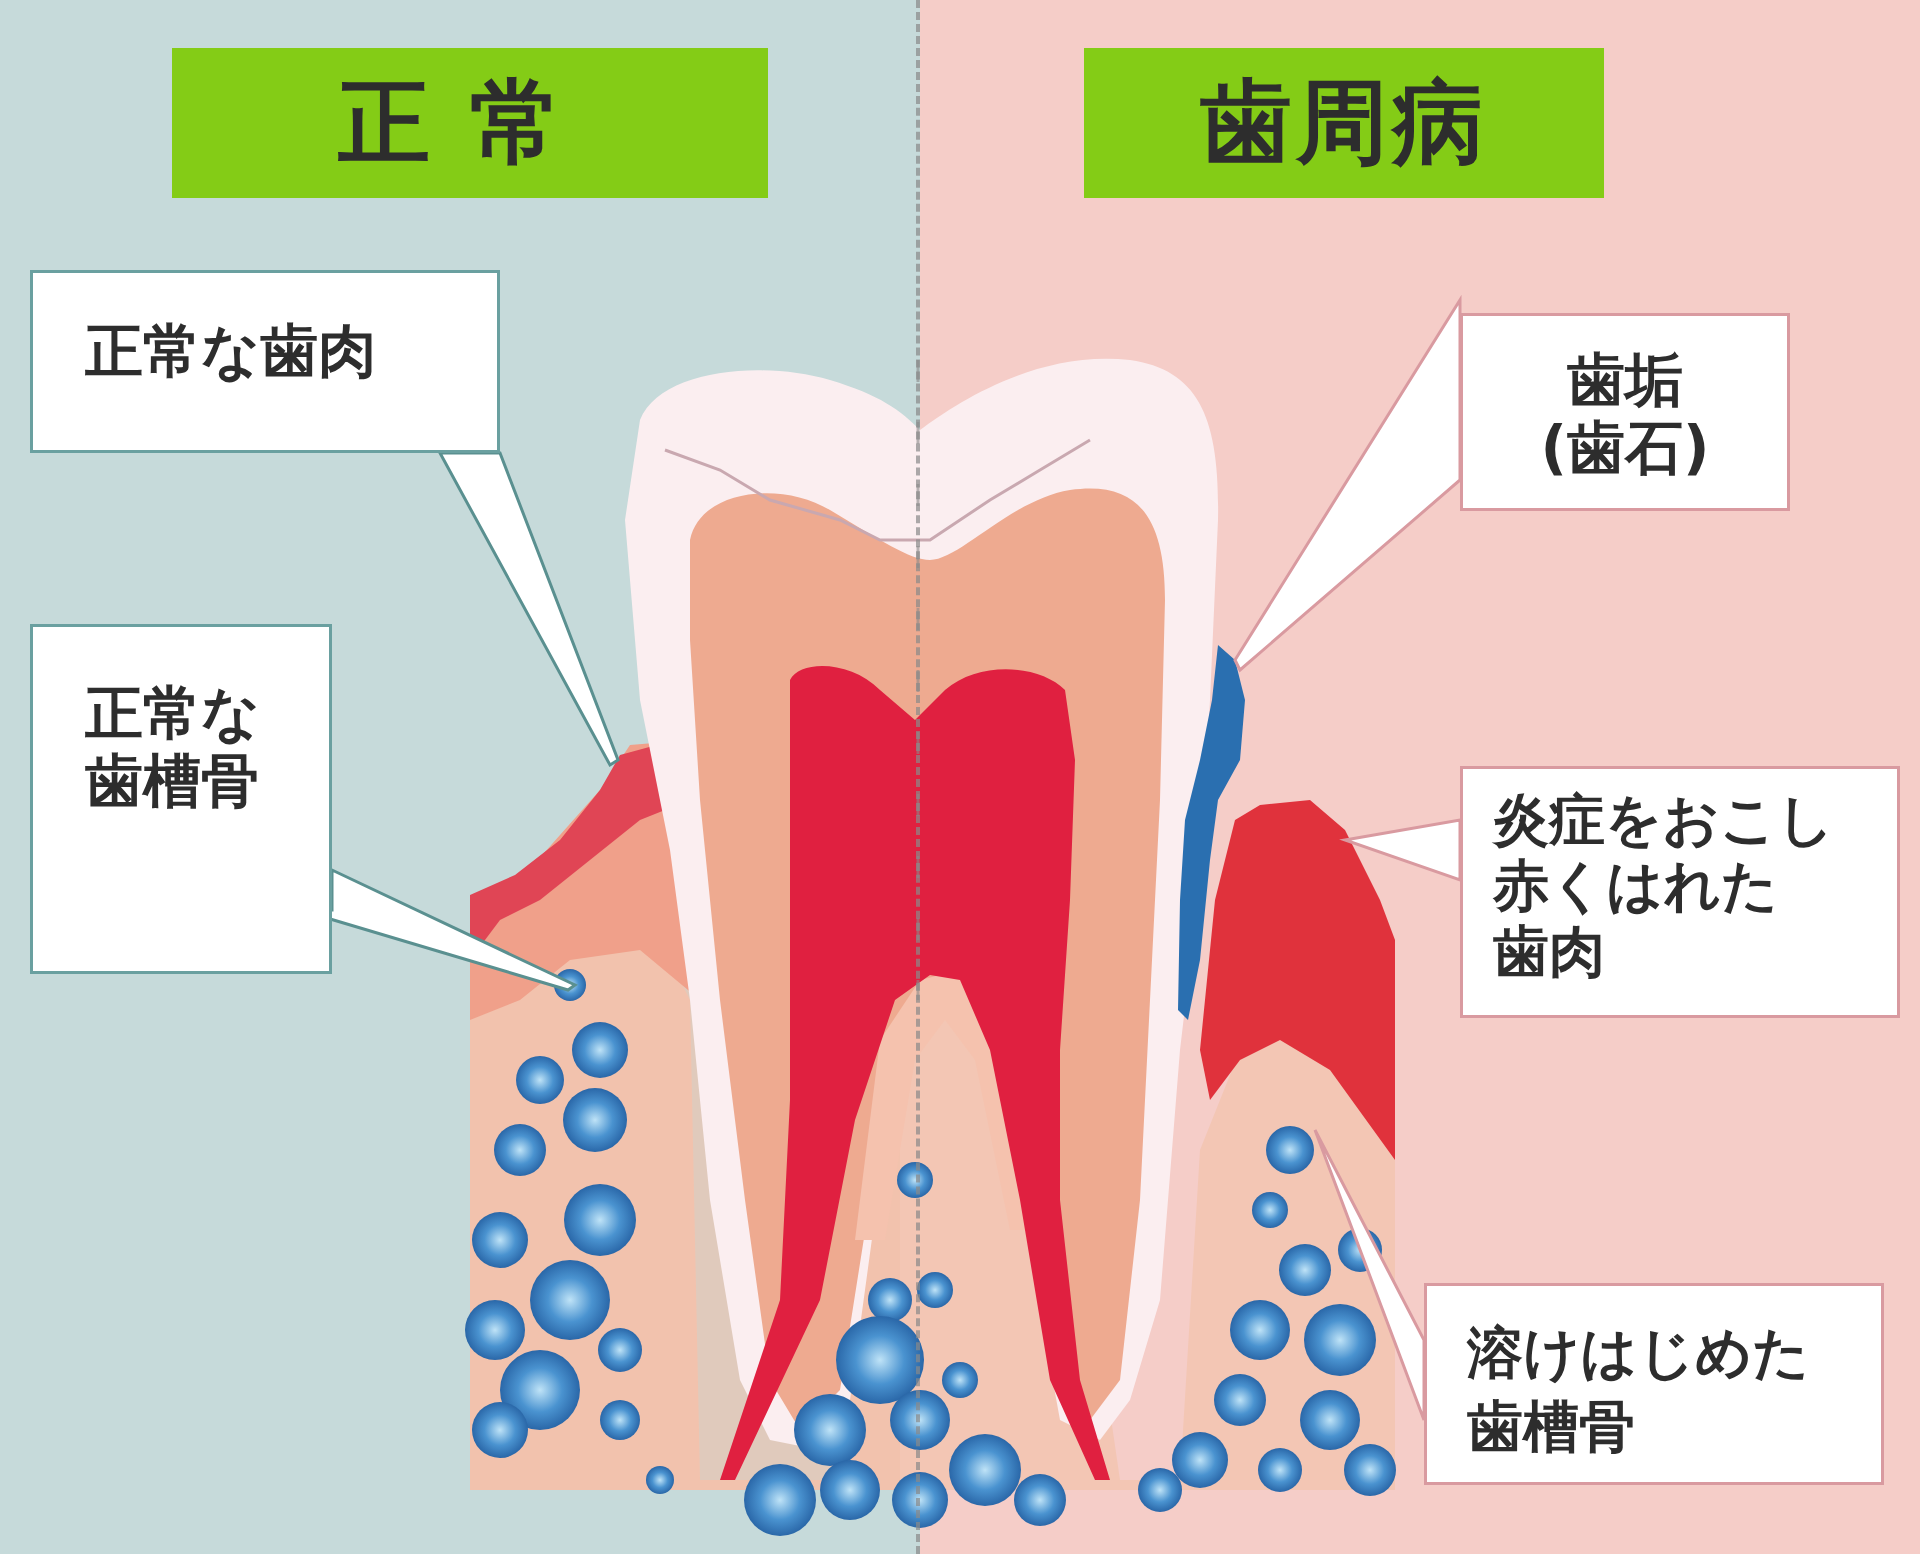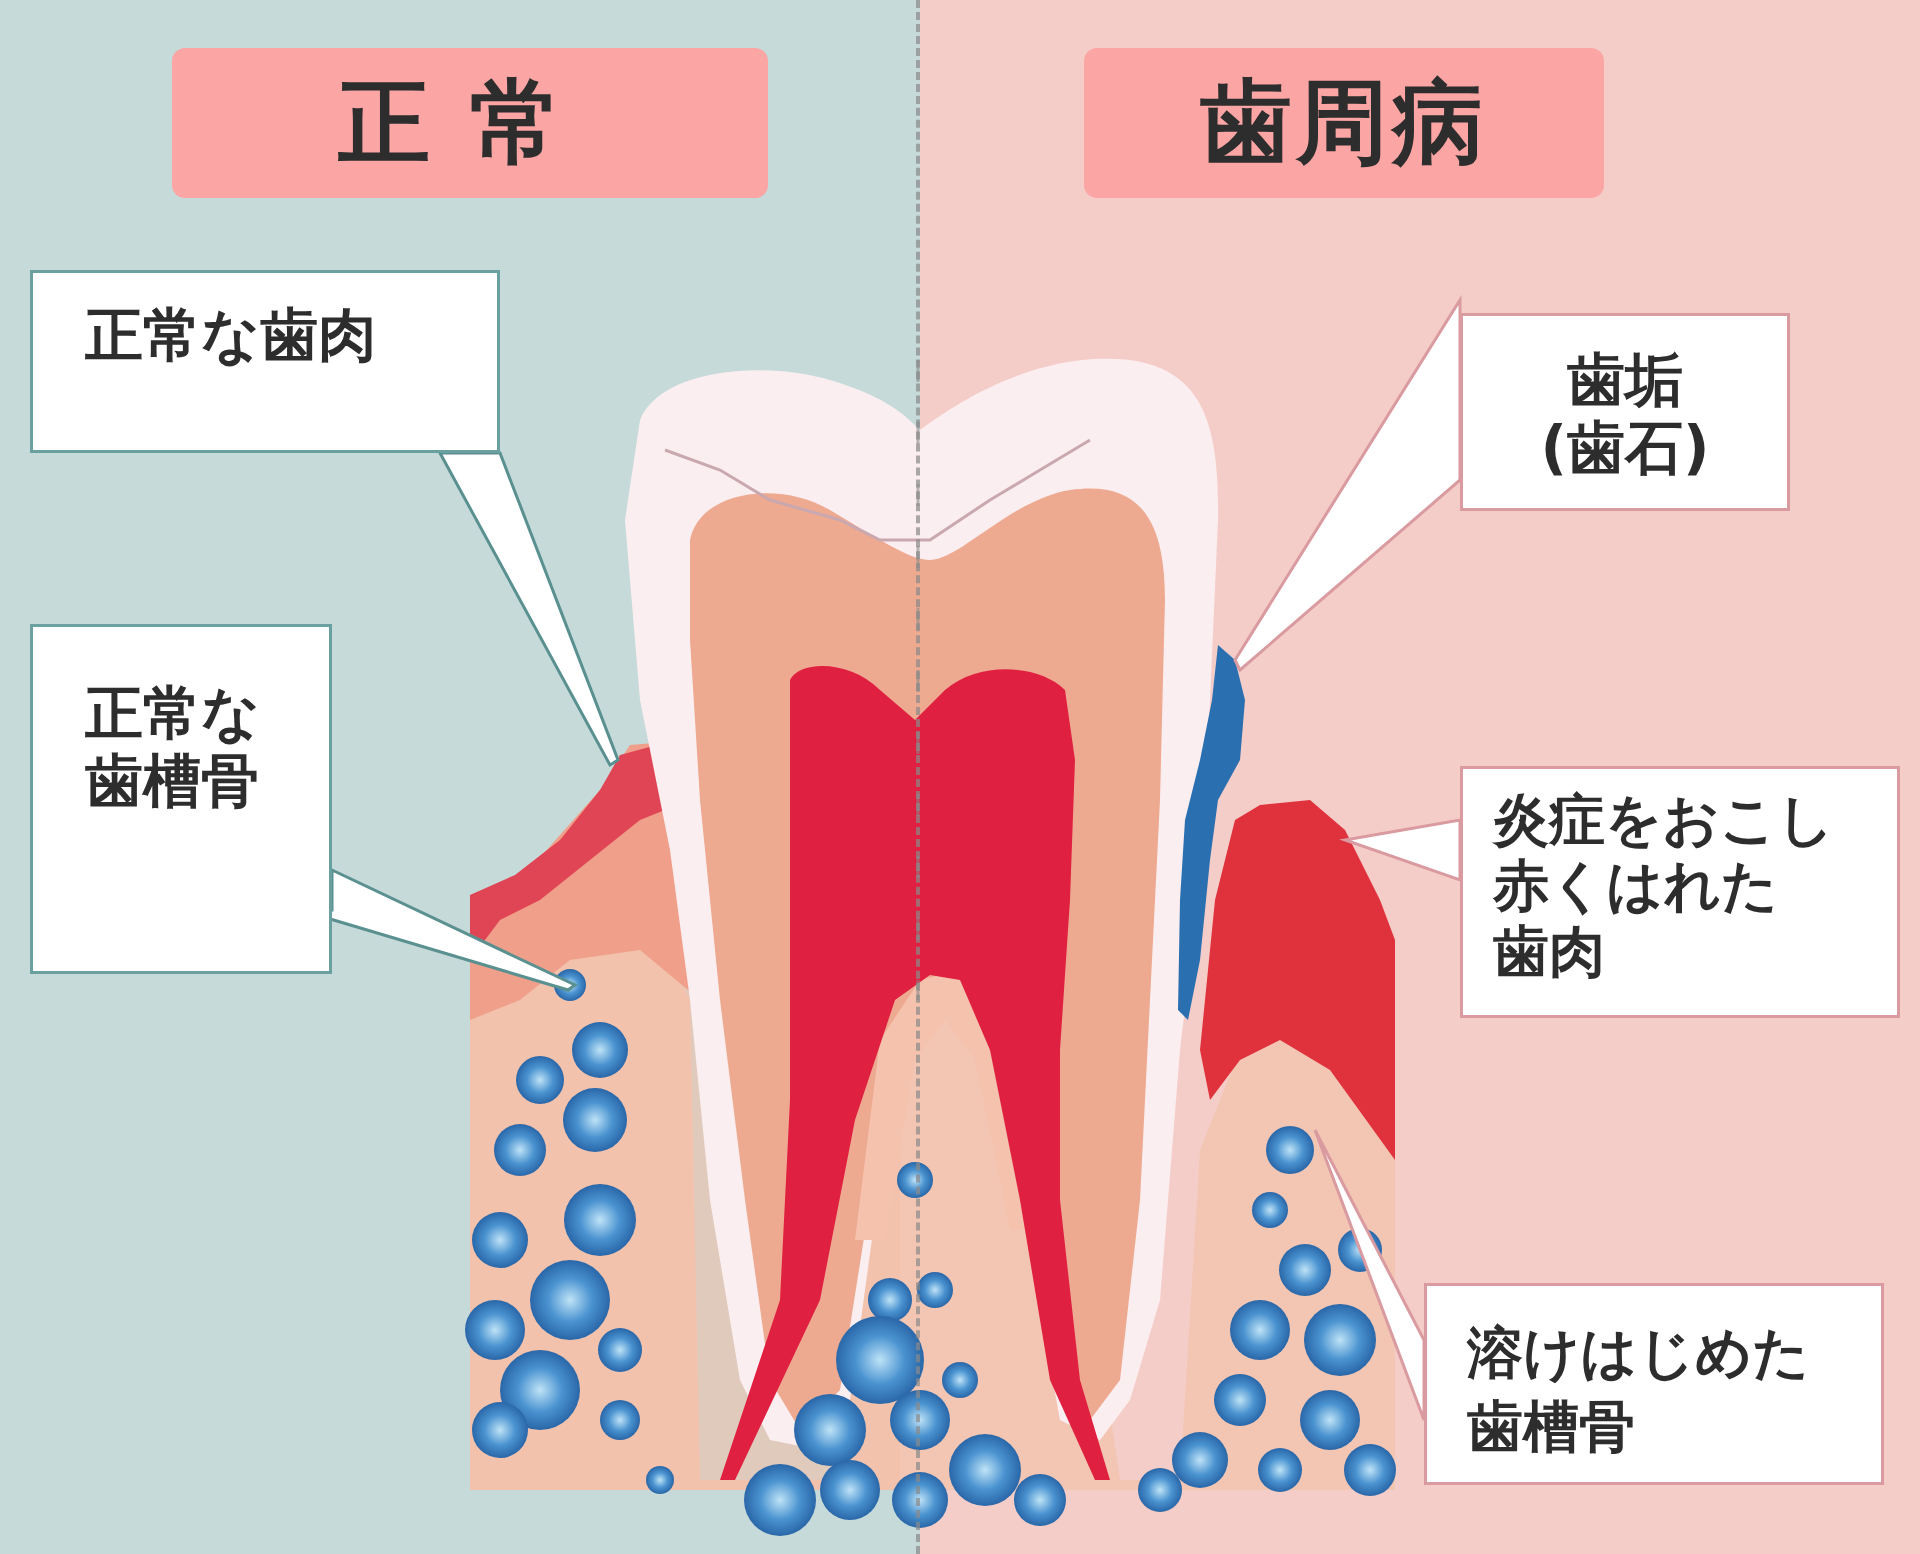--- a/index.html
+++ b/index.html
@@ -16,9 +16,9 @@
     }
     svg.art { position: absolute; left: 0; top: 0; }
     .header-box {
-      position: absolute; top: 48px; height: 150px; background: #fca5a5;
+      position: absolute; top: 48px; height: 150px; background: #84cc16;
       display: flex; align-items: center; justify-content: center;
-      font-weight: bold; color: #2d2d2d; font-size: 92px; letter-spacing: 4px; border-radius: 13px;
+      font-weight: bold; color: #2d2d2d; font-size: 92px; letter-spacing: 4px;
     }
     .header-left { left: 172px; width: 596px; letter-spacing: 40px; }
     .header-right { left: 1084px; width: 520px; }

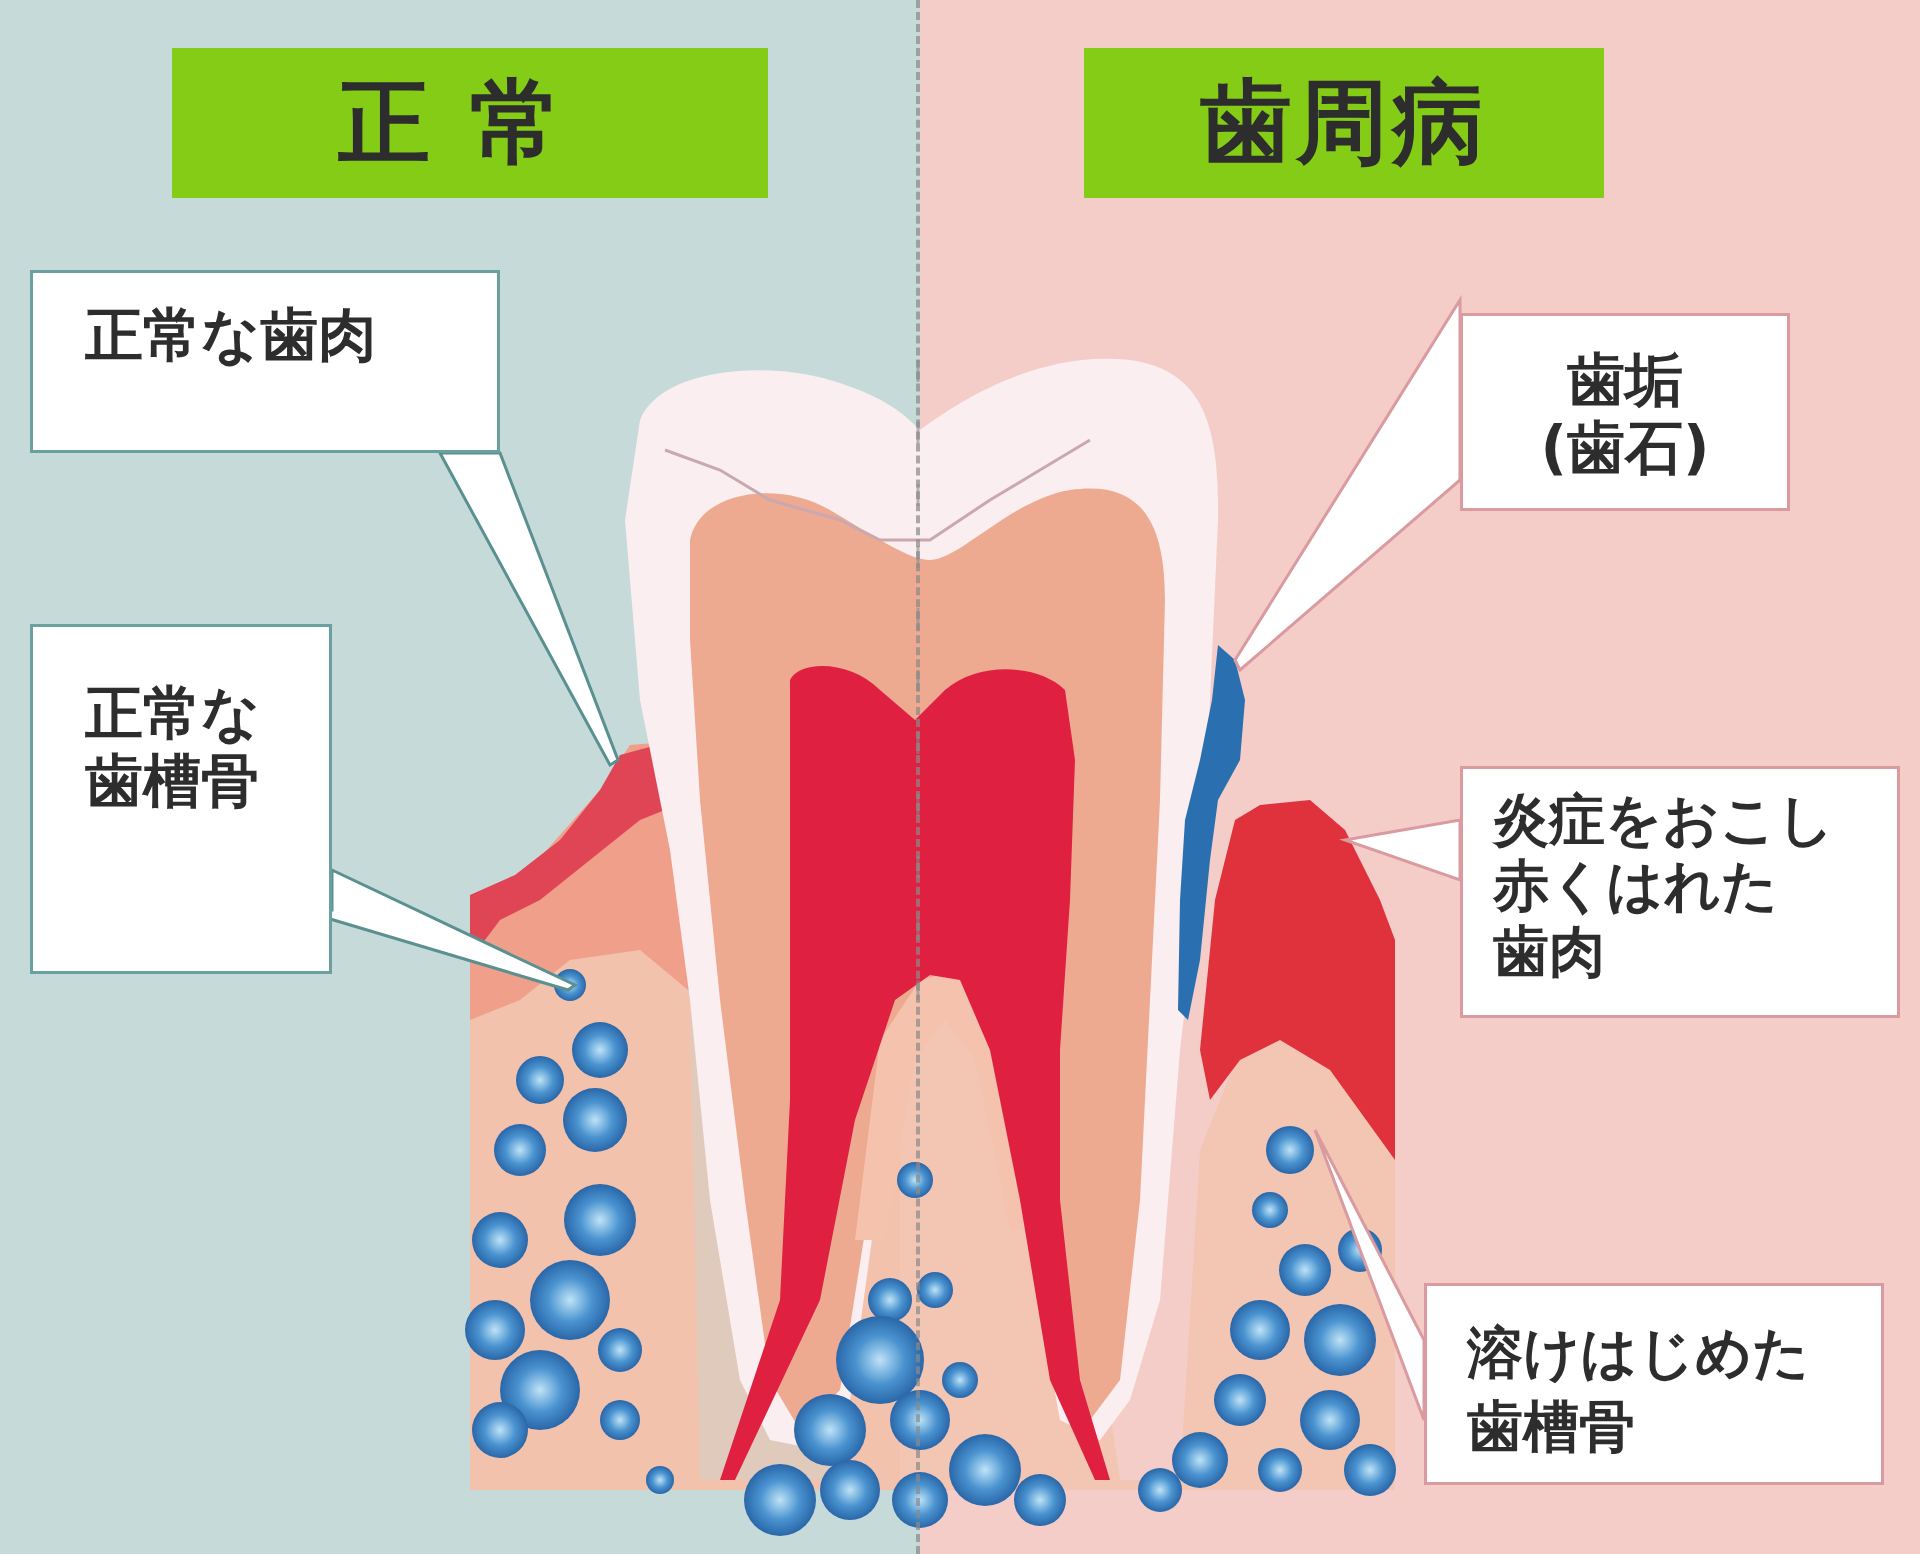--- a/index.html
+++ b/index.html
@@ -29,7 +29,7 @@
     }
     .label-left { border: 3px solid #6aa0a0; }
     .label-right { border: 3px solid #d99aa0; margin-top: 28px; }
-    .lbl-gum-normal { left: 30px; top: 270px; width: 470px; height: 183px; padding: 28px 0 0 52px; }
+    .lbl-gum-normal { left: 30px; top: 270px; width: 470px; height: 183px; padding: 44px 0 0 52px; }
     .lbl-bone-normal { left: 30px; top: 624px; width: 302px; height: 350px; padding: 52px 0 0 52px; }
     .lbl-plaque { left: 1460px; top: 285px; width: 330px; height: 198px; padding: 30px 0 0 0; text-align: center; }
     .lbl-gum-inflamed { left: 1460px; top: 738px; width: 440px; height: 252px; padding: 18px 0 0 30px; font-size: 56px; line-height: 66px; }

